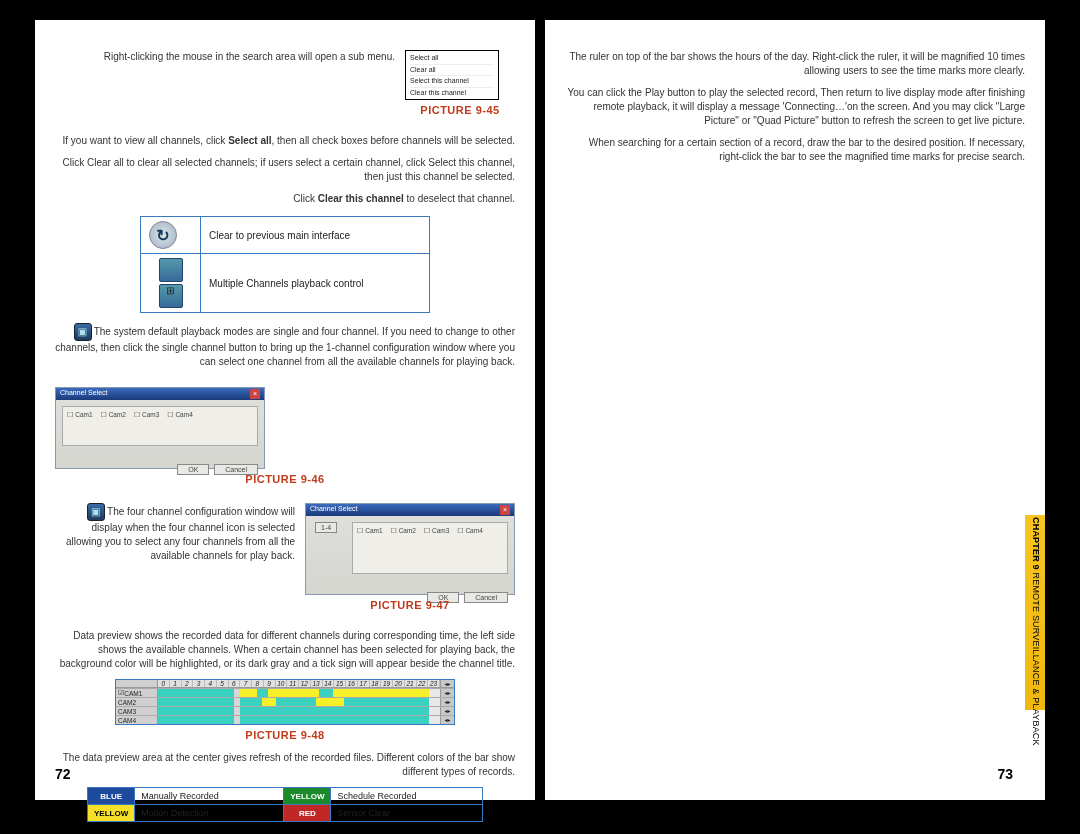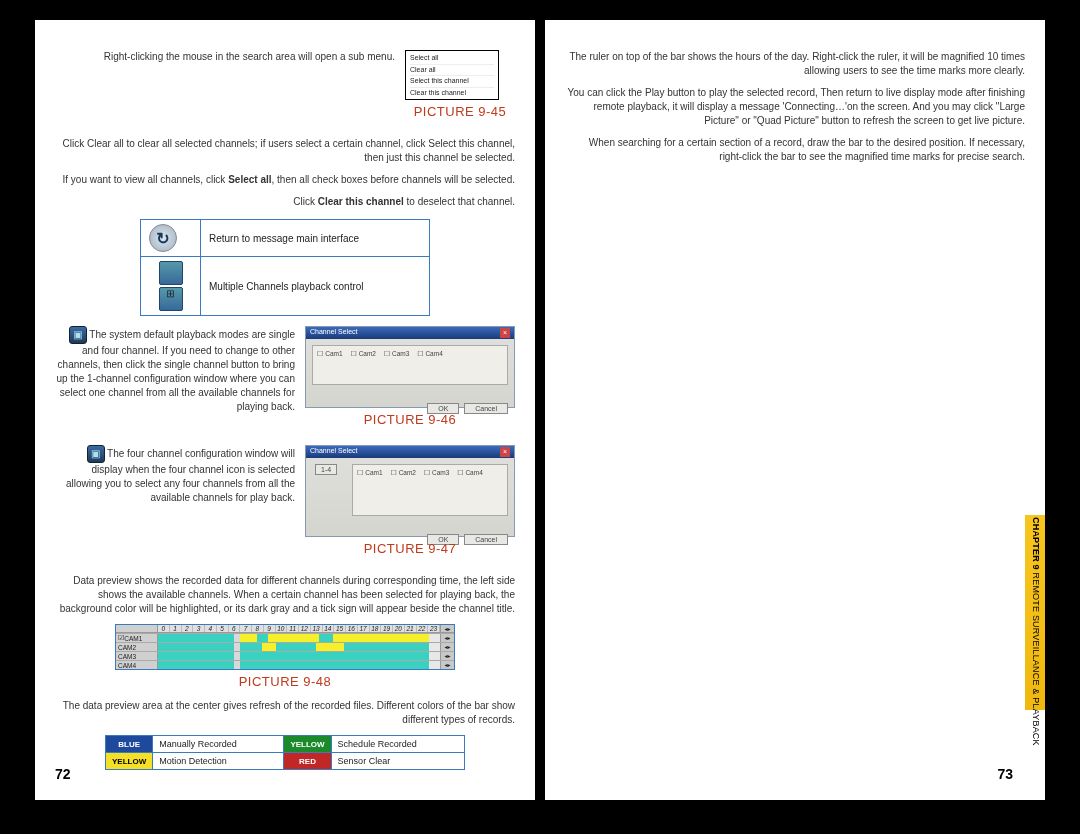--- a/index.html
+++ b/index.html
@@ -9,7 +9,7 @@
 .page-right { left: 545px; }
 .content { padding: 30px 20px 20px 20px; }
 .para { font-size: 10px; line-height: 1.4; margin-bottom: 8px; color: #333; text-align: right; }
-.caption { color: #c03a1c; font-weight: normal; font-size: 13px; text-align: center; margin: 4px 0 10px 0; letter-spacing: 0.5px; }
+.caption { color: #c03a1c; font-weight: bold; font-size: 11px; text-align: center; margin: 4px 0 10px 0; letter-spacing: 0.5px; }
 .menu-img { border: 1px solid #000; background: #fff; width: 94px; height: 50px; font-size: 7px; padding: 2px 4px; line-height: 1.5; }
 .menu-img div { border-bottom: 1px solid #eee; }
 .row-flex { display: flex; gap: 10px; margin-bottom: 8px; }

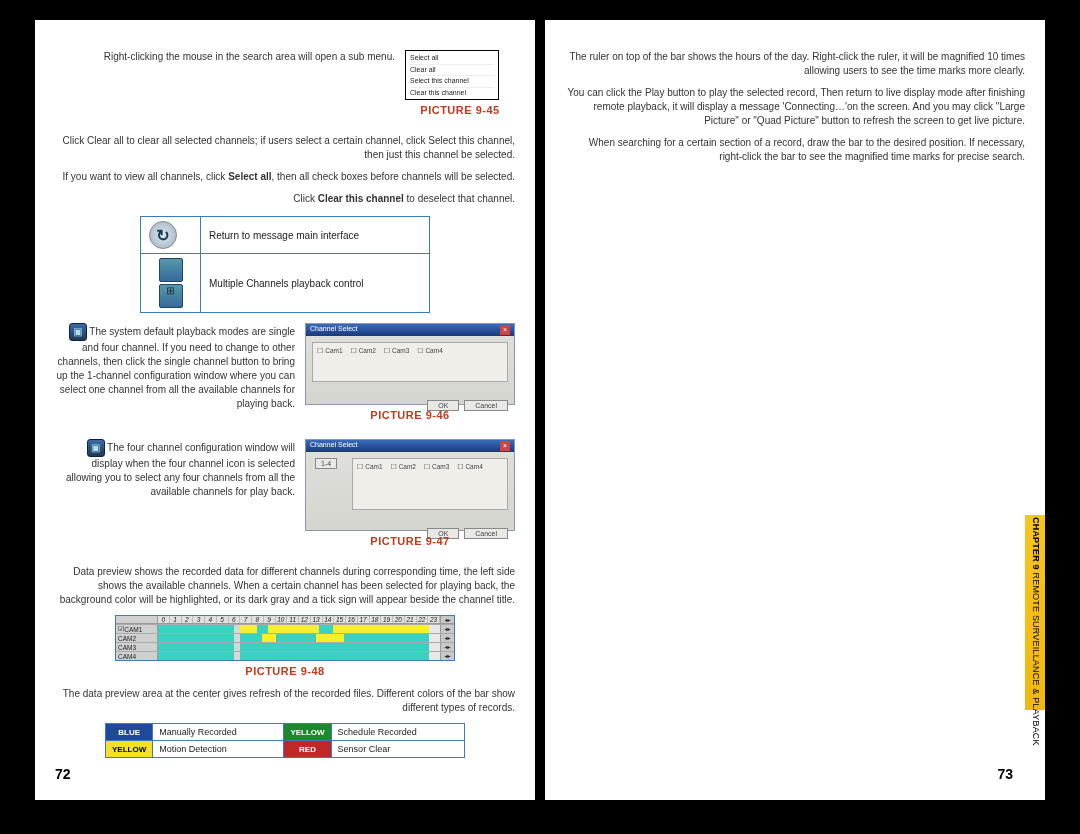--- a/index.html
+++ b/index.html
@@ -81,8 +81,8 @@
       </div>
     </div>
 
+    <div class="para"><span>If you want to view all channels, click </span><b>Select all</b><span>, then all check boxes before channels will be selected.</span></div>
     <div class="para">Click Clear all to clear all selected channels; if users select a certain channel, click Select this channel, then just this channel be selected.</div>
-    <div class="para"><span>If you want to view all channels, click </span><b>Select all</b><span>, then all check boxes before channels will be selected.</span></div>
     <div class="para"><span>Click </span><b>Clear this channel</b><span> to deselect that channel.</span></div>
 
     <table class="tbl">

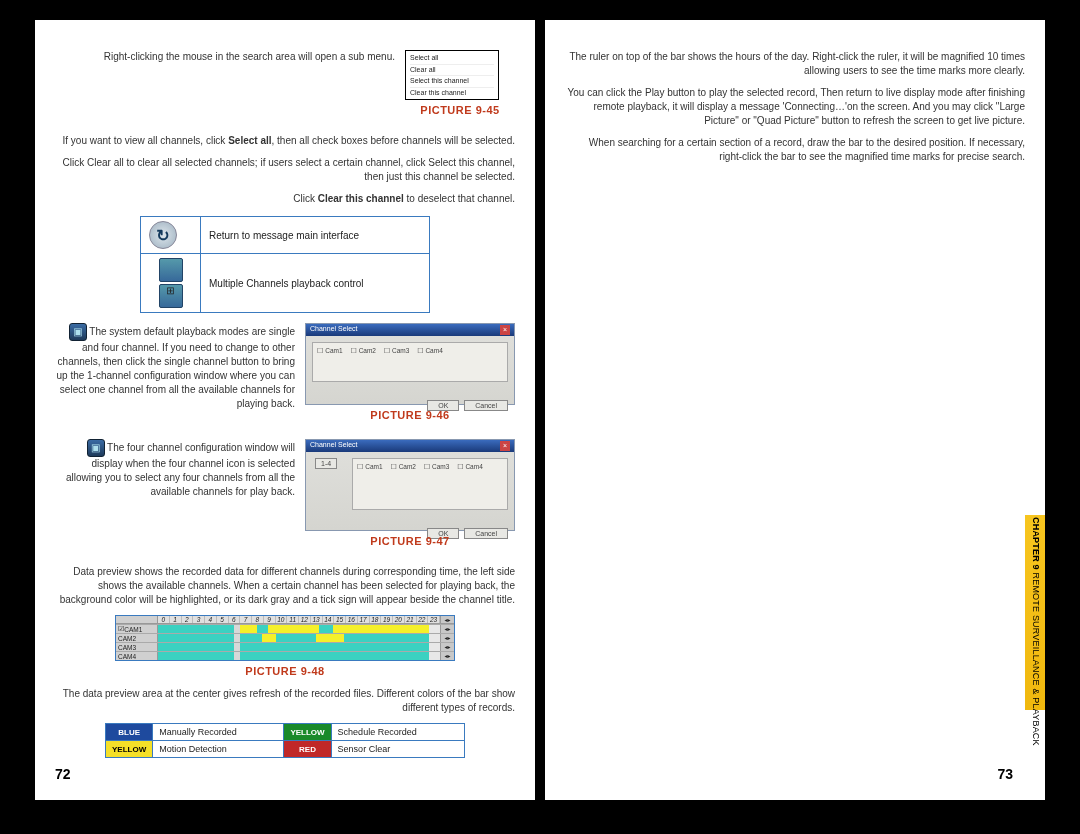--- a/index.html
+++ b/index.html
@@ -91,7 +91,7 @@
         <td class="icon-cell">
               <span class="icon-refresh">↻</span>
             </td>
-        <td>Return to message main interface</td>
+        <td>Clear to previous main interface</td>
       </tr>
       <tr>
         <td class="icon-cell">

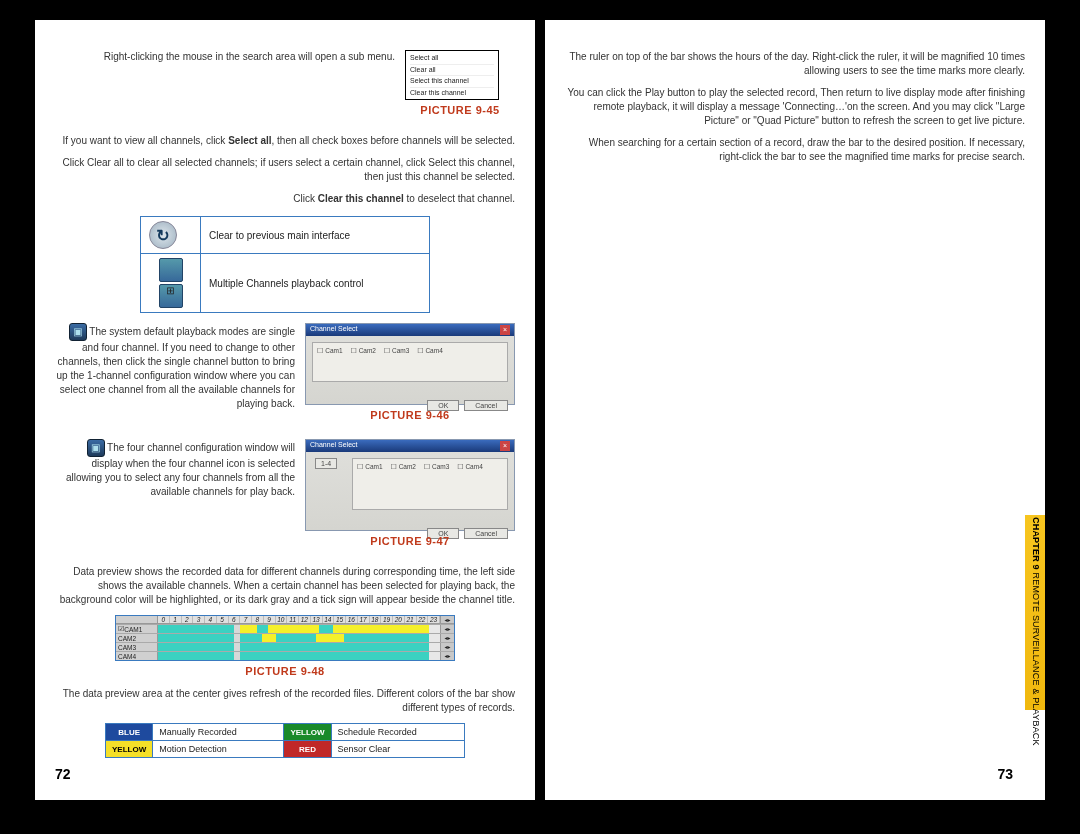--- a/index.html
+++ b/index.html
@@ -107,7 +107,7 @@
     </tbody>
       </table>
 
-    <div class="row-flex" style="margin-top:6px;">
+    <div class="row-flex" style="margin-top:6px;flex-direction:column;">
       <div class="col-text">
         <div class="para"><span class="inline-icon"></span><span>The system default playback modes are single and four channel. If you need to change to other channels, then click the single channel button to bring up the 1-channel configuration window where you can select one channel from all the available channels for playing back.</span></div>
       </div>

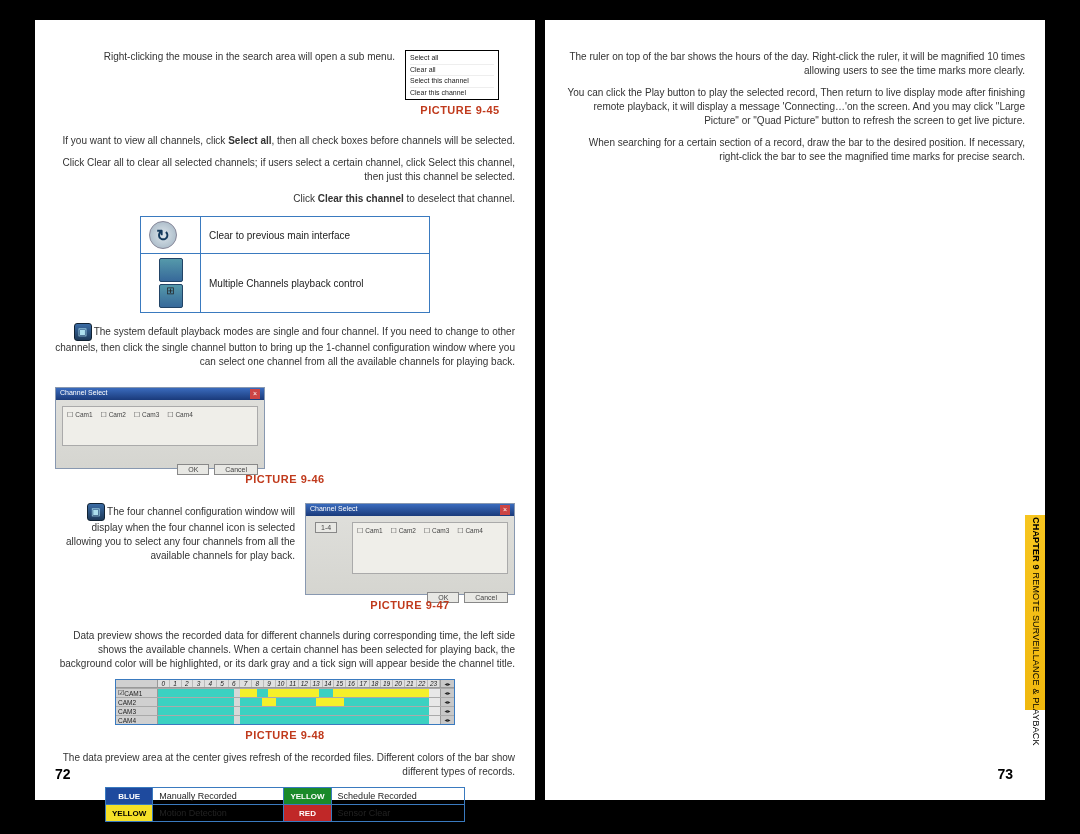--- a/index.html
+++ b/index.html
@@ -46,7 +46,7 @@
 .seg.yellow { background:#f5f02a; }
 .seg.lightgray { background:#d8d8d8; }
 .tl-end { width:14px; background:#c8c8c8; border-left:1px solid #999; font-size:6px; text-align:center; }
-.legend { border-collapse: collapse; width: 360px; margin: 8px auto 15px; }
+.legend { border-collapse: collapse; width: 396px; margin: 8px auto 15px; }
 .legend td { border: 1px solid #3a7abf; padding: 3px 6px; font-size: 9px; }
 .legend .tag { text-align:center; color:#fff; font-weight:bold; font-size:8px; width:40px; }
 .tag.blue { background:#1e4a9e; }

